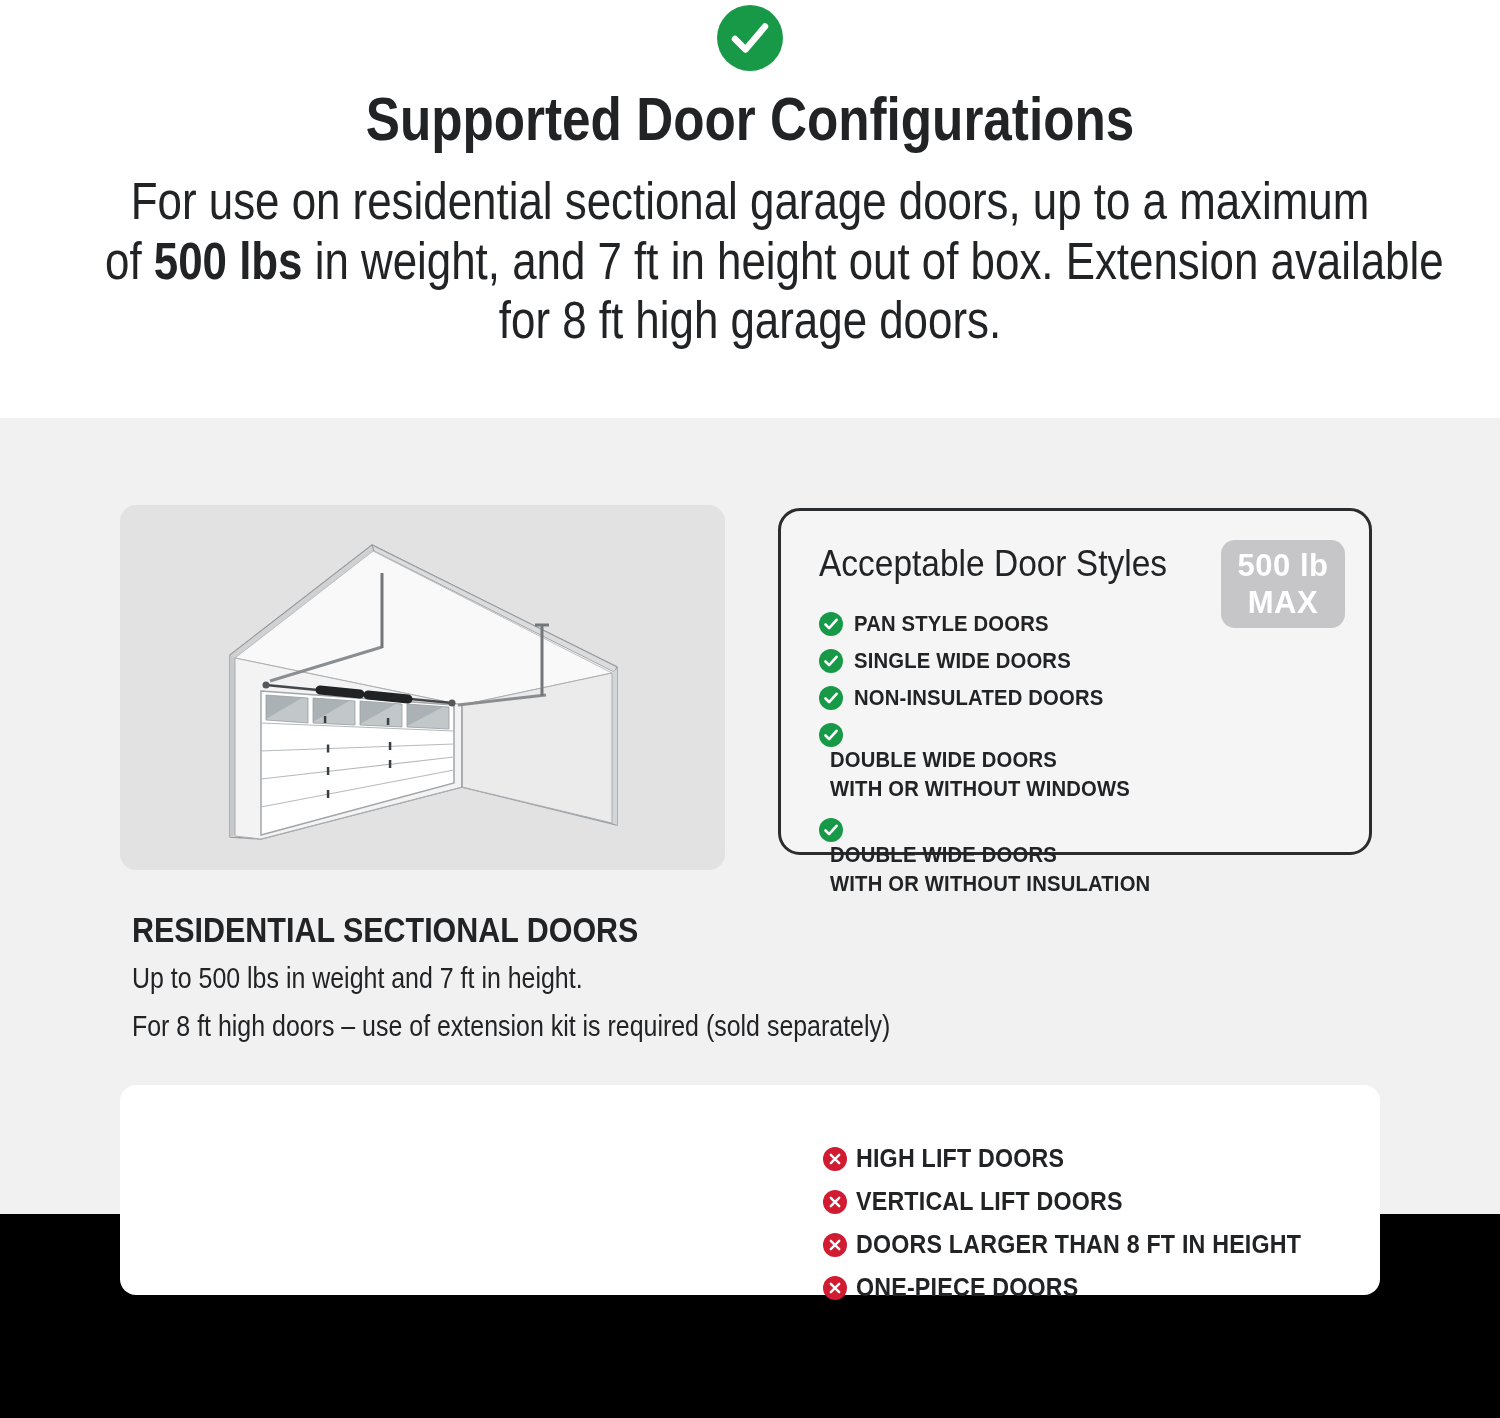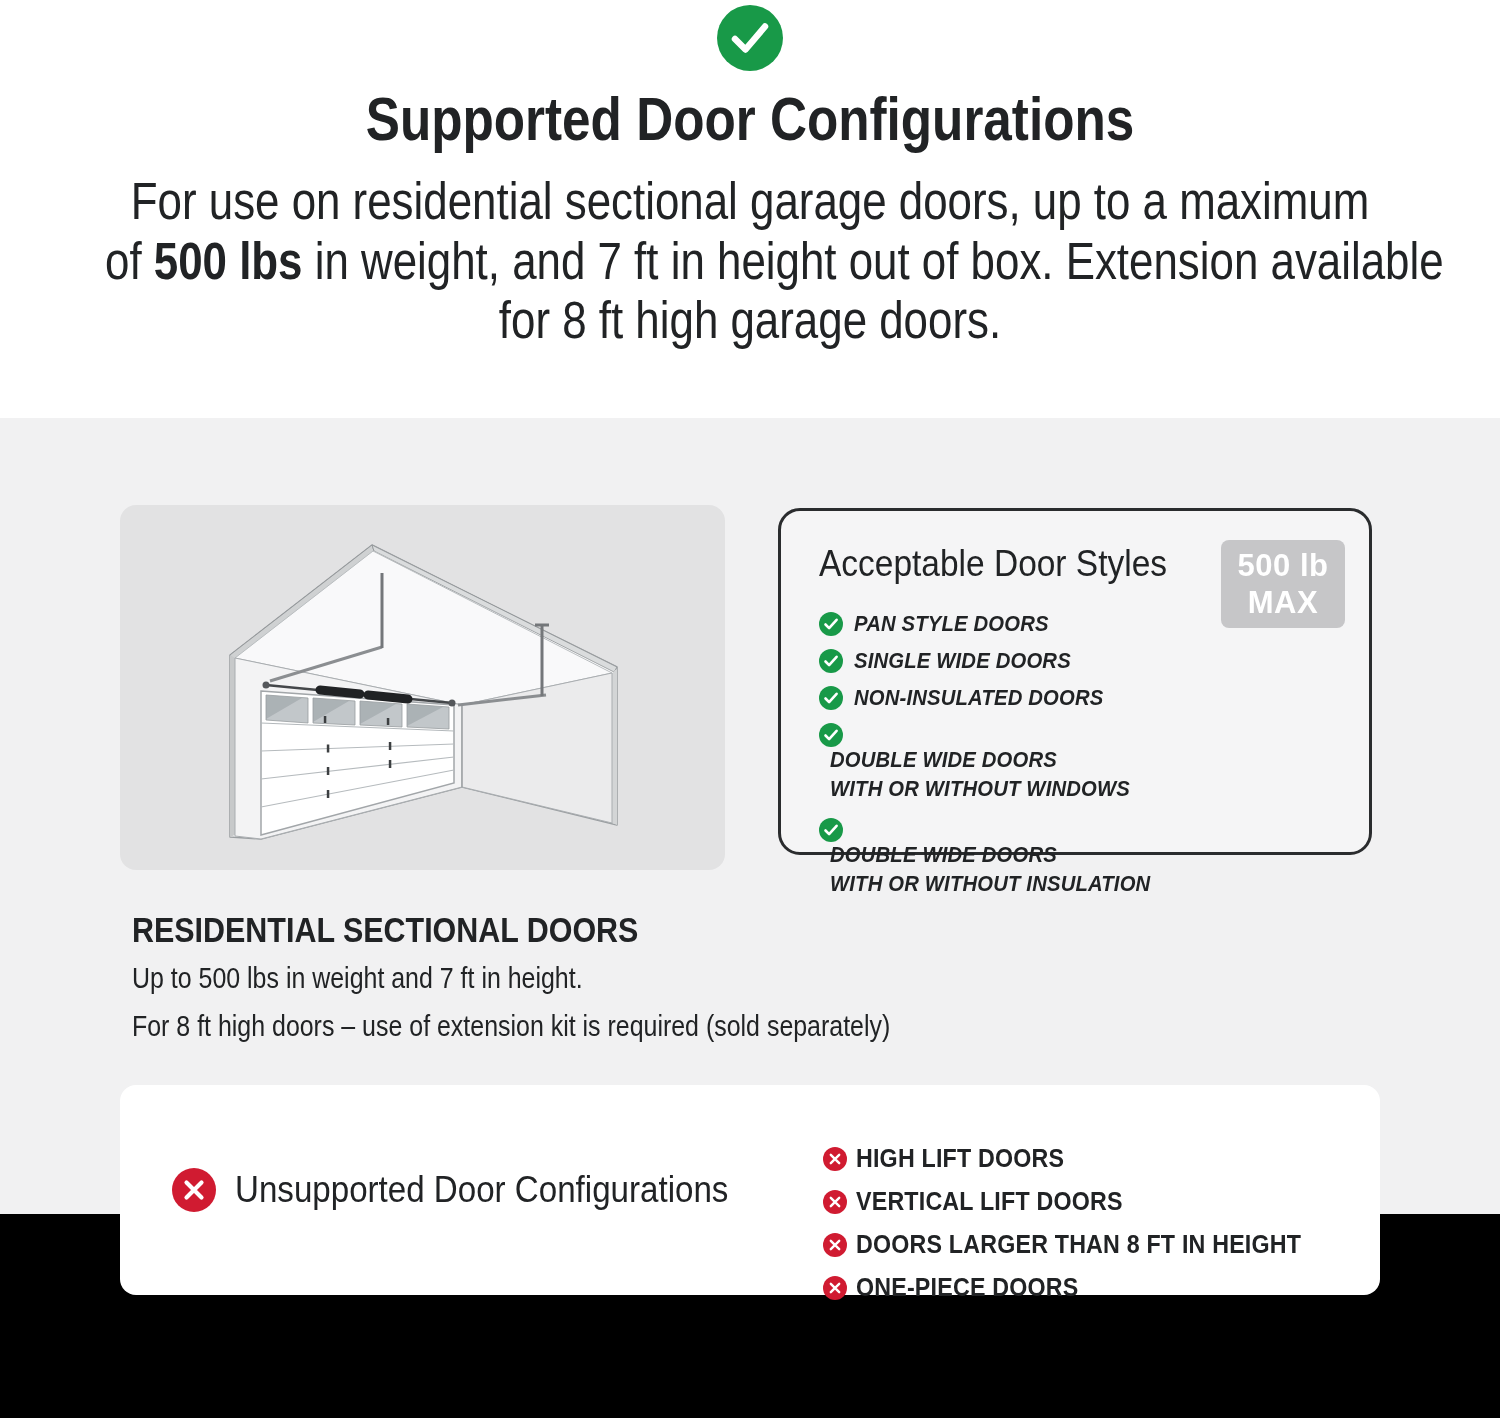--- a/index.html
+++ b/index.html
@@ -31,7 +31,7 @@
   .accept-head{position:relative;}
   .accept-title{margin:2px 0 0 0;font-size:36px;font-weight:400;color:var(--text);
     transform:scaleX(.93);transform-origin:left top;white-space:nowrap;}
-  .badge{position:absolute;right:2px;top:-3px;width:124px;height:88px;border-radius:8px;
+  .badge{position:absolute;right:2px;top:-3px;width:124px;height:88px;border-radius:14px;
     background:var(--badge_gray,#c6c6c8);color:#fff;font-weight:bold;font-size:31px;line-height:37px;
     letter-spacing:.5px;display:flex;flex-direction:column;align-items:center;justify-content:center;}
   .alist{list-style:none;margin:26px 0 0 0;padding:0;font-style:italic;}

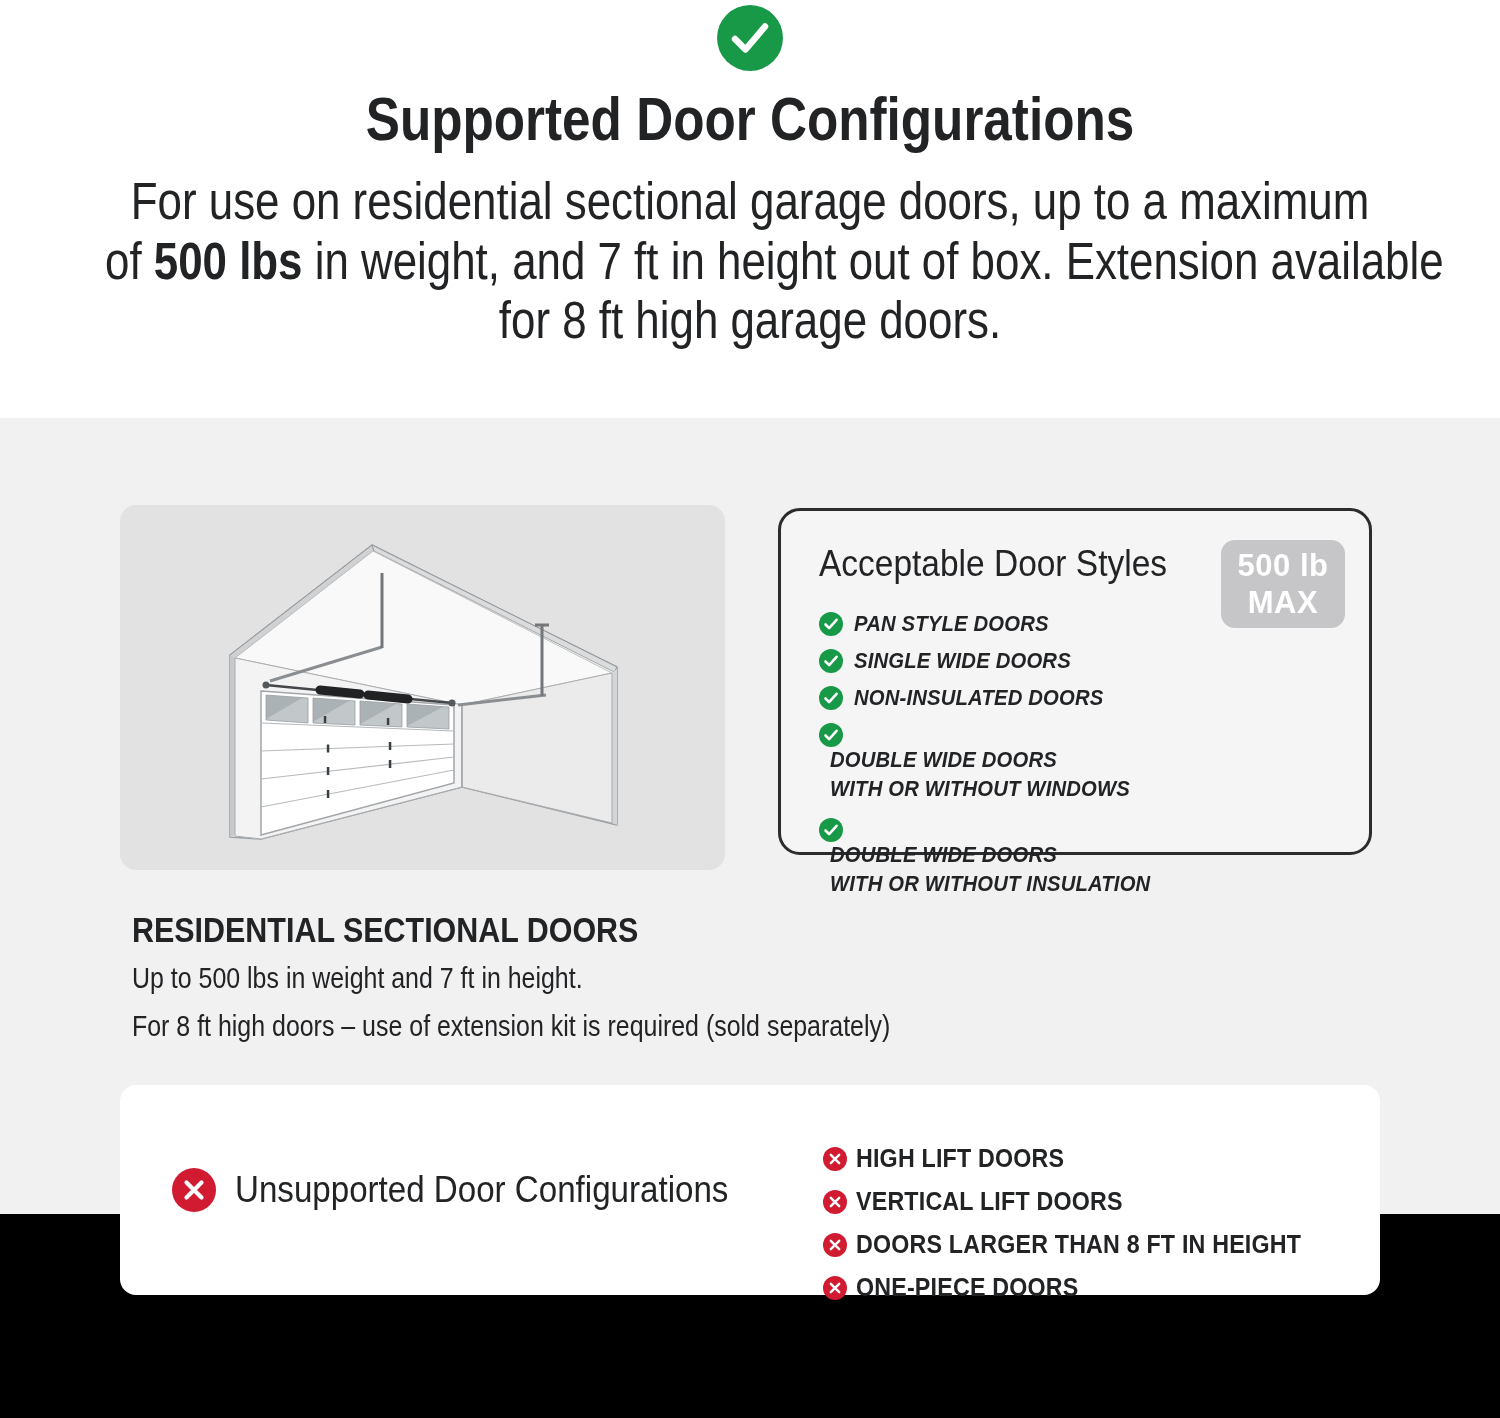--- a/index.html
+++ b/index.html
@@ -34,7 +34,7 @@
   .badge{position:absolute;right:2px;top:-3px;width:124px;height:88px;border-radius:14px;
     background:var(--badge_gray,#c6c6c8);color:#fff;font-weight:bold;font-size:31px;line-height:37px;
     letter-spacing:.5px;display:flex;flex-direction:column;align-items:center;justify-content:center;}
-  .alist{list-style:none;margin:26px 0 0 0;padding:0;font-style:italic;}
+  .alist{list-style:none;margin:26px 0 0 0;padding:0;}
   .alist li{display:flex;align-items:flex-start;margin-bottom:11px;}
   .alist li.two{margin-bottom:13px;flex-direction:column;}
   .ic{width:24px;height:24px;flex:none;display:block;margin-top:1px;}

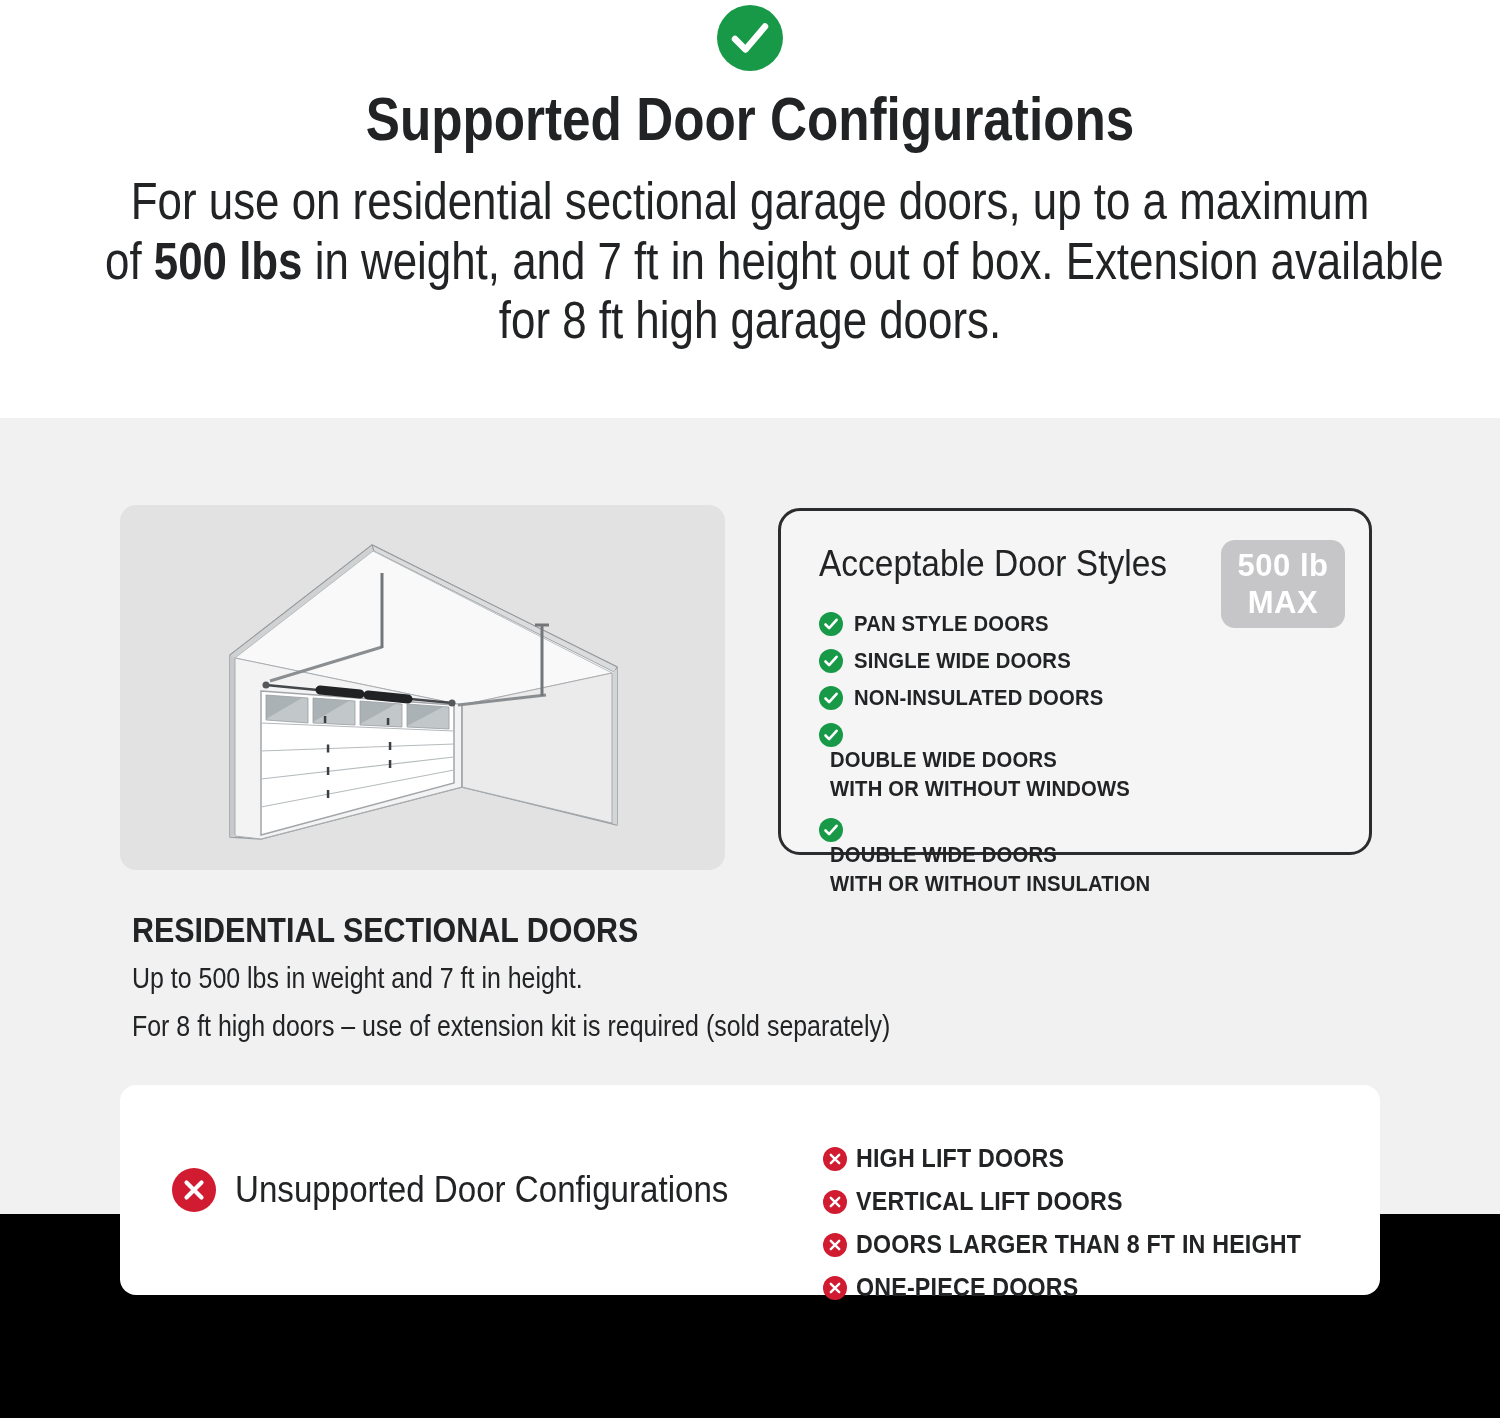--- a/index.html
+++ b/index.html
@@ -218,15 +218,6 @@
     </div>
 
     <div class="uns">
-      <div class="uns-left">
-        <span class="ic-big">
-          <svg width="44" height="44" viewBox="0 0 44 44">
-              <circle cx="22" cy="22" r="22" fill="var(--red)"></circle>
-              <path d="M14.5 14.5 L29.5 29.5 M29.5 14.5 L14.5 29.5" stroke="#fff" stroke-width="4.2" stroke-linecap="round"></path>
-            </svg>
-        </span>
-        <span class="uns-title">Unsupported Door Configurations</span>
-      </div>
       <ul class="ulist">
         <li>
           <span class="ic">

